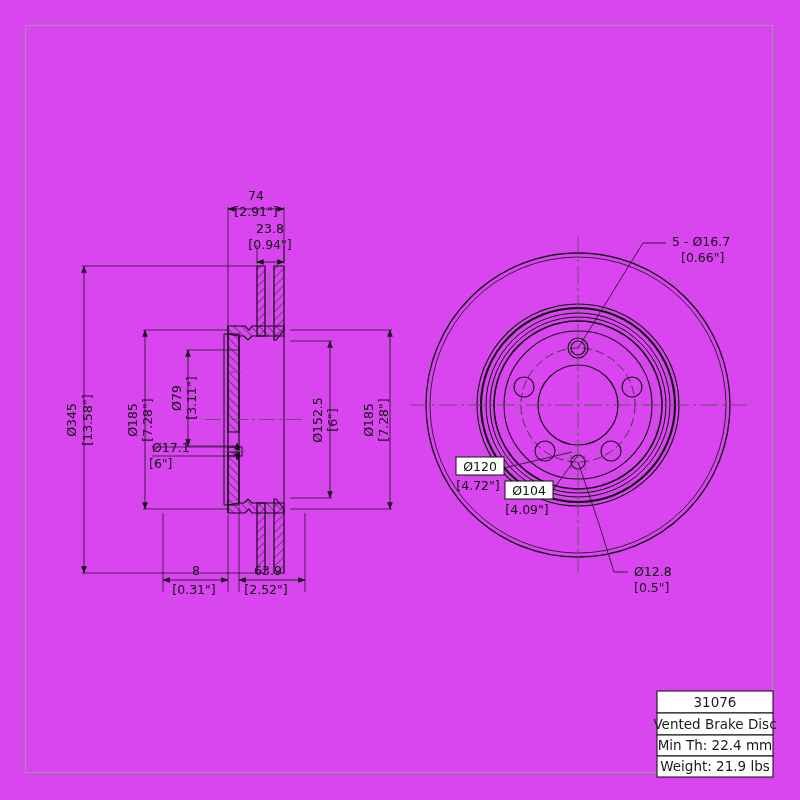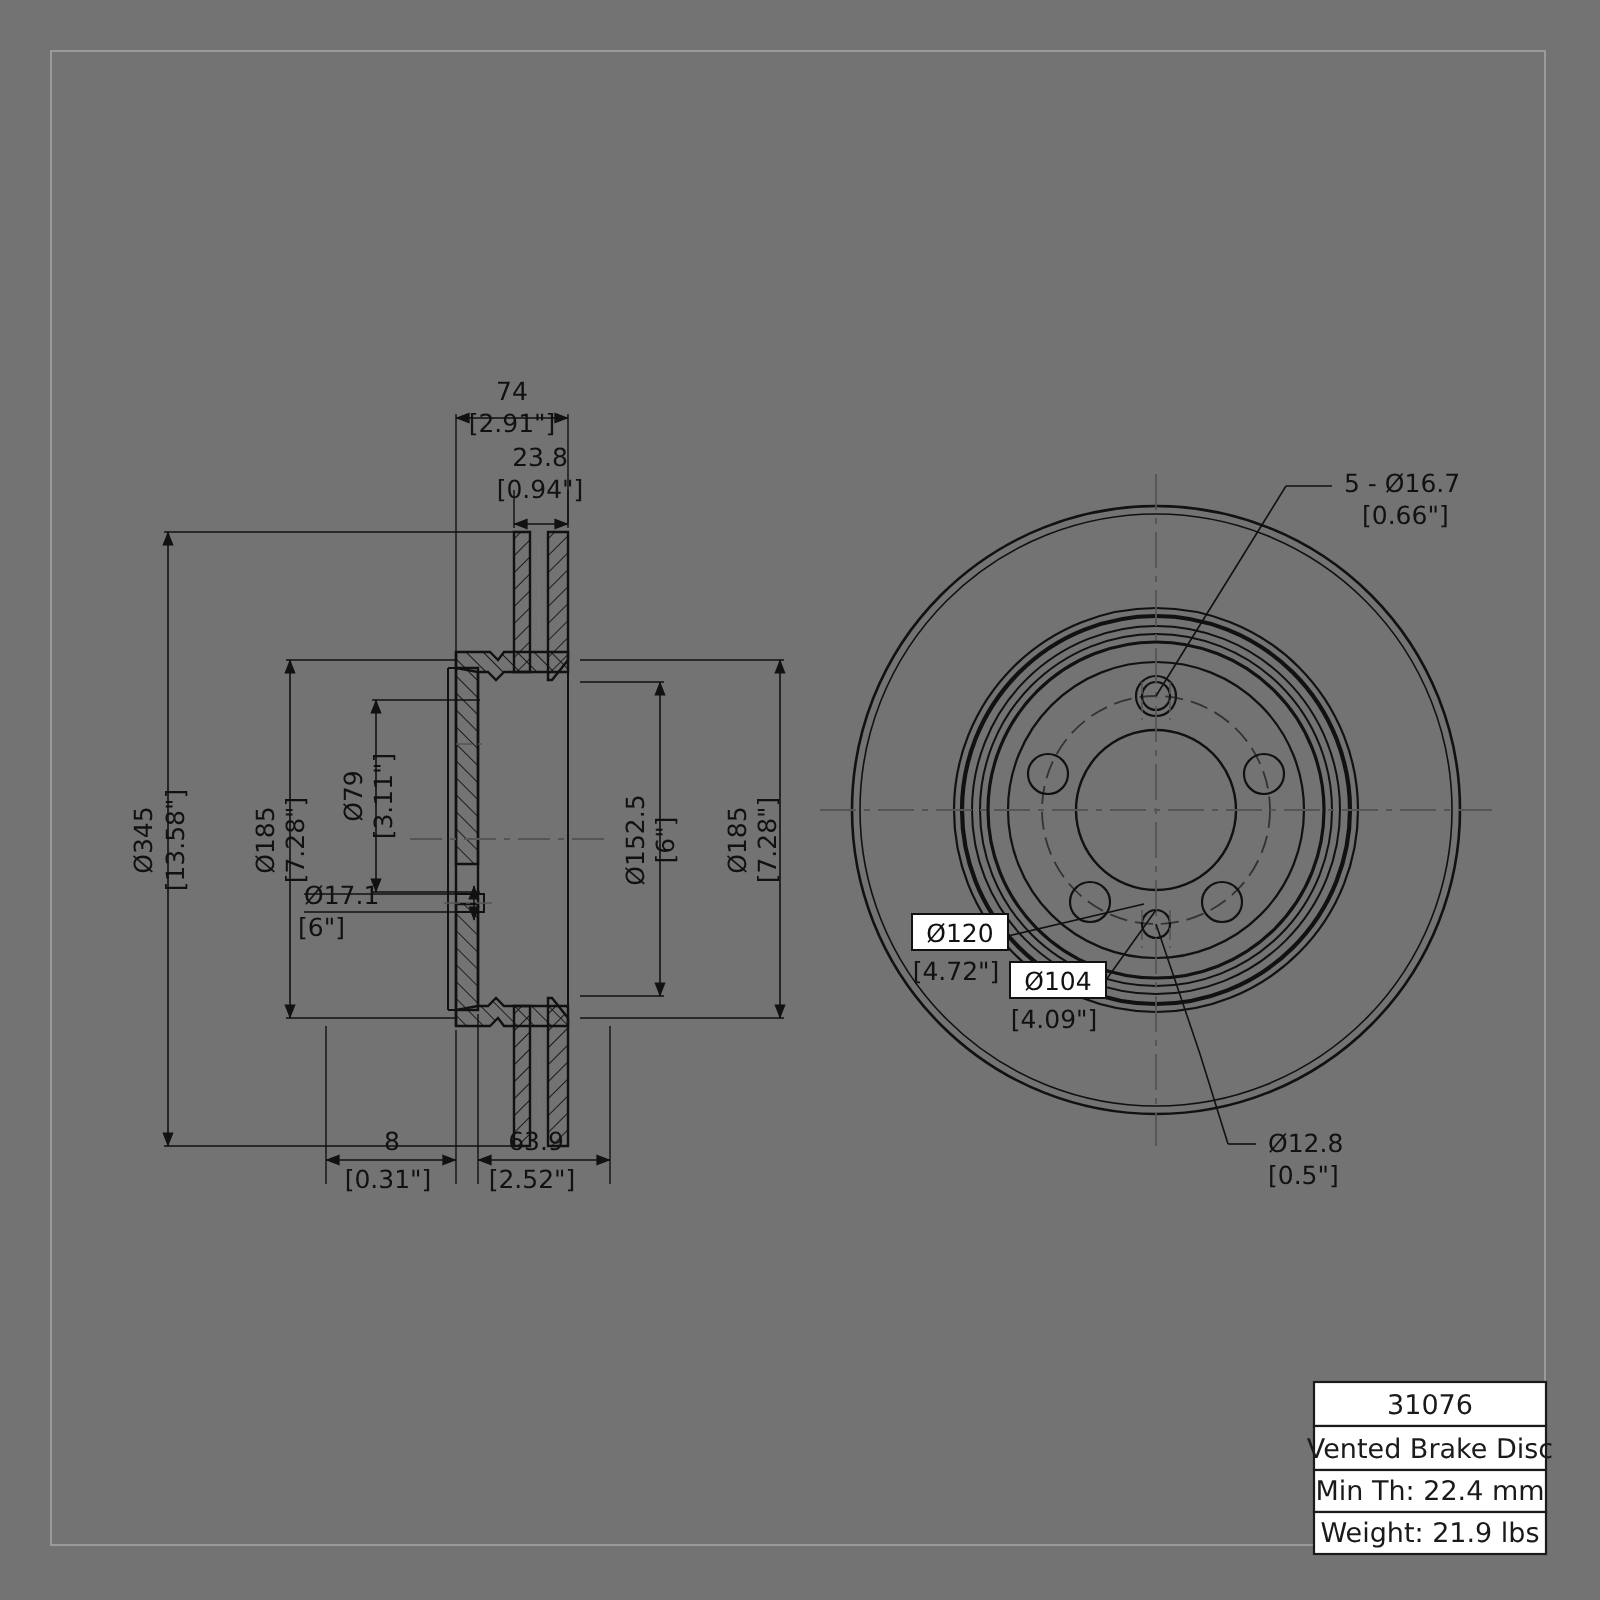--- a/index.html
+++ b/index.html
@@ -11,7 +11,7 @@
     position: relative;
     width: 800px;
     height: 800px;
-    background: #737373;
+    background: #d946ef;
     font-family: "DejaVu Sans", sans-serif;
     overflow: hidden;
   }

